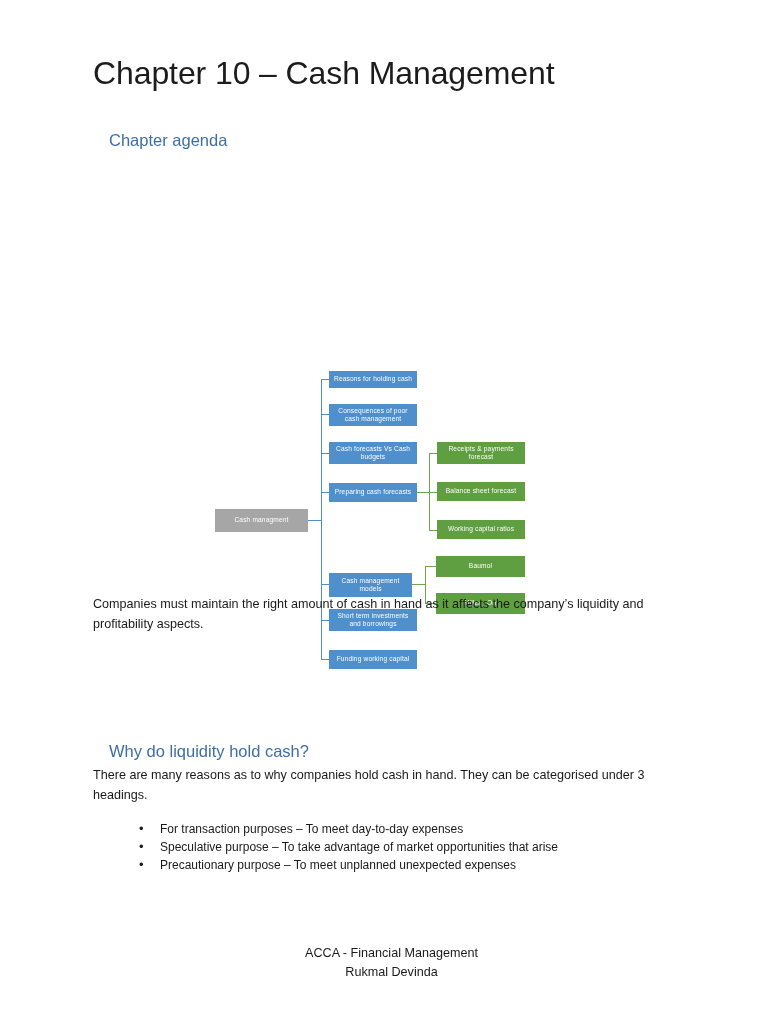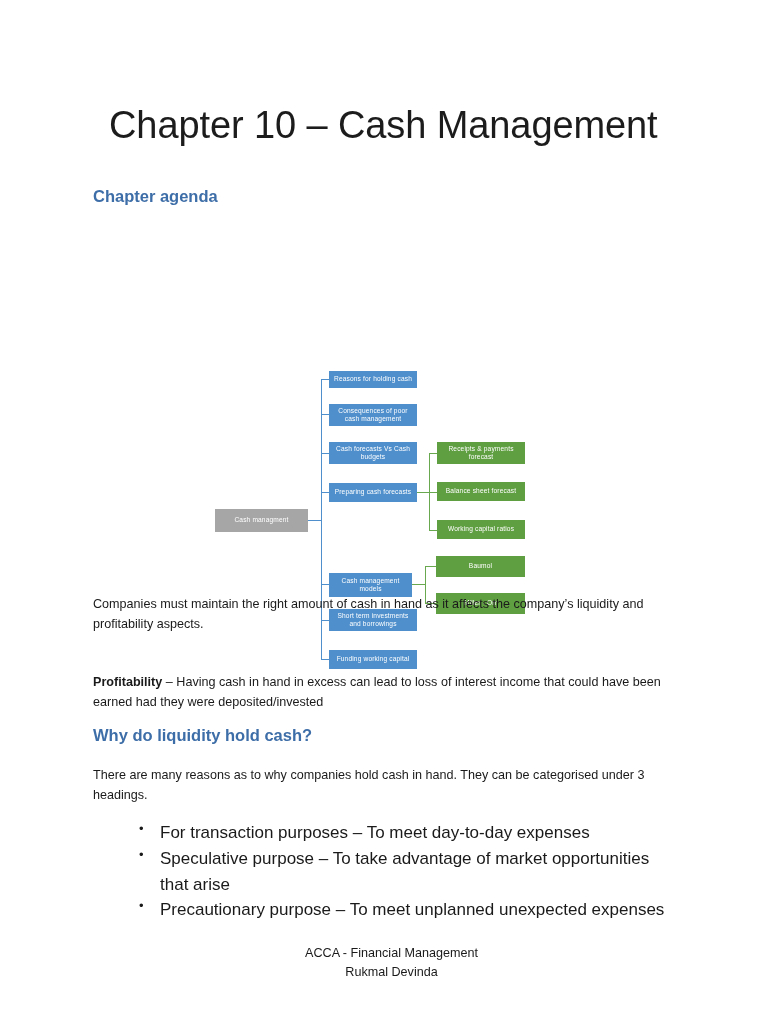--- a/index.html
+++ b/index.html
@@ -30,11 +30,11 @@
 
   
   .doc-title {
-    font-size: 38px;
+    font-size: 32px;
     font-weight: 400;
     color: #1c1c1c;
-    margin: 16px;
-    padding-top: 88px;
+    margin: 0;
+    padding-top: 55px;
     letter-spacing: -0.1px;
     line-height: 1.15;
   }

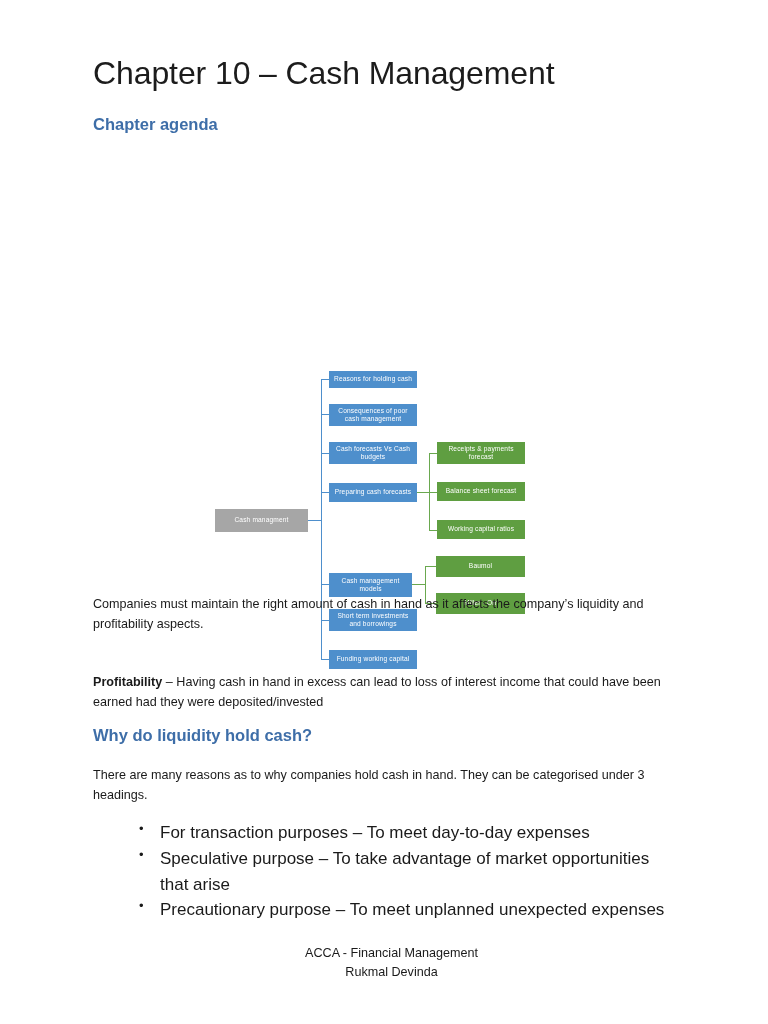--- a/index.html
+++ b/index.html
@@ -40,9 +40,9 @@
   }
   .h2 {
     font-size: 16.5px;
-    font-weight: 700;
+    font-weight: 400;
     color: #3e6ea8;
-    margin: 0;
+    margin: 16px;
     line-height: 1.3;
   }
   .h2.agenda { padding-top: 22px; }

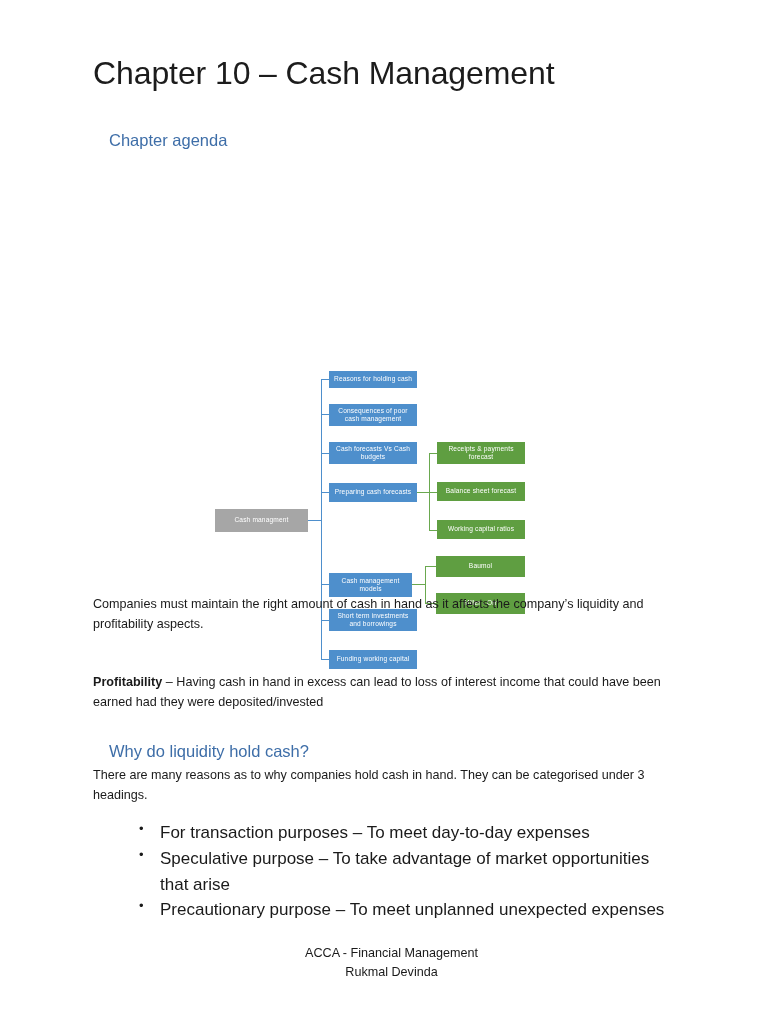--- a/index.html
+++ b/index.html
@@ -216,9 +216,6 @@
   </div>
 
 
-  <div class="content" style="top:673px;">
-    <p class="body"><b>Profitability</b><span> – Having cash in hand in excess can lead to loss of interest income that could have been earned had they were deposited/invested</span></p>
-  </div>
 
   <div class="content" style="top:725px;">
     <div class="h2">Why do liquidity hold cash?</div>

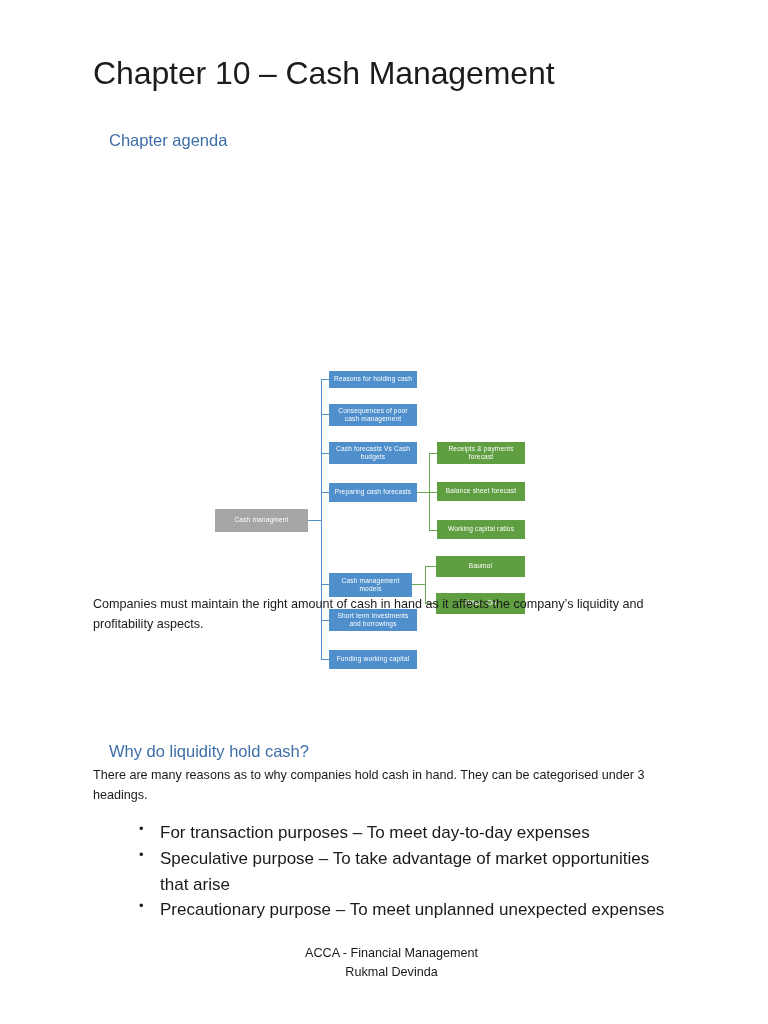--- a/index.html
+++ b/index.html
@@ -63,7 +63,7 @@
     list-style: none;
   }
   ul.bullets li {
-    font-size: 17px;
+    font-size: 12px;
     line-height: 1.52;
     position: relative;
     padding-left: 21px;

